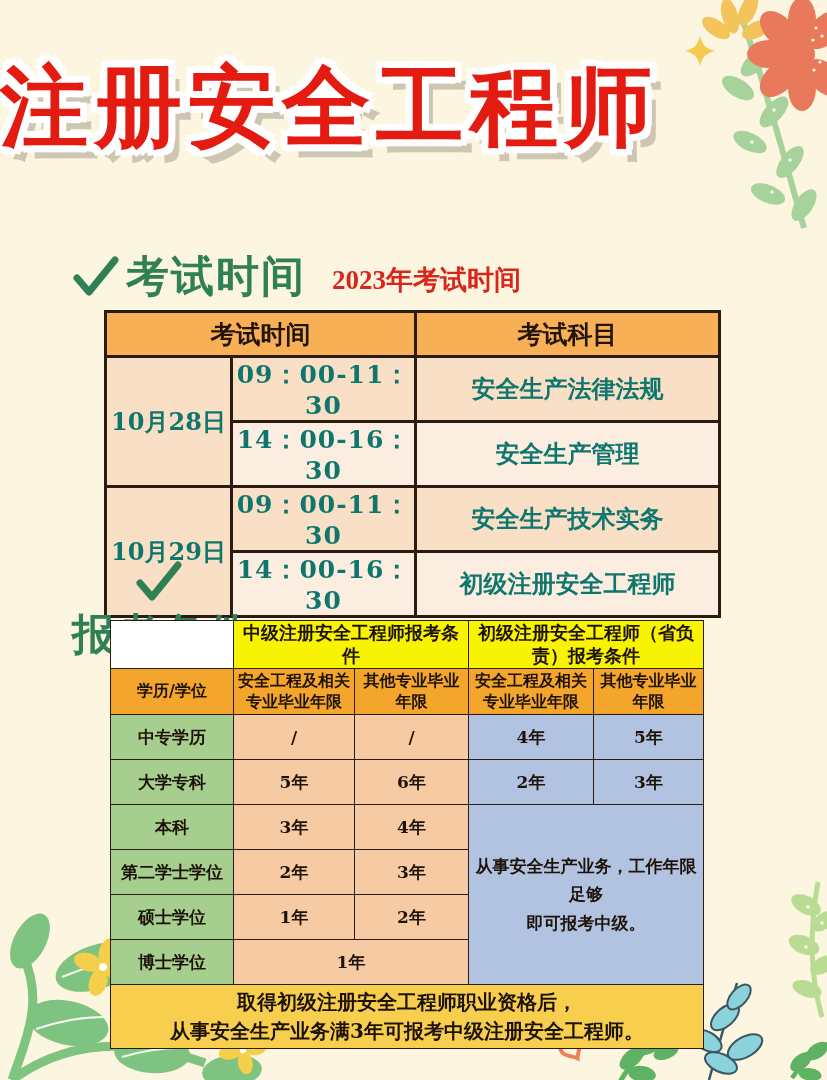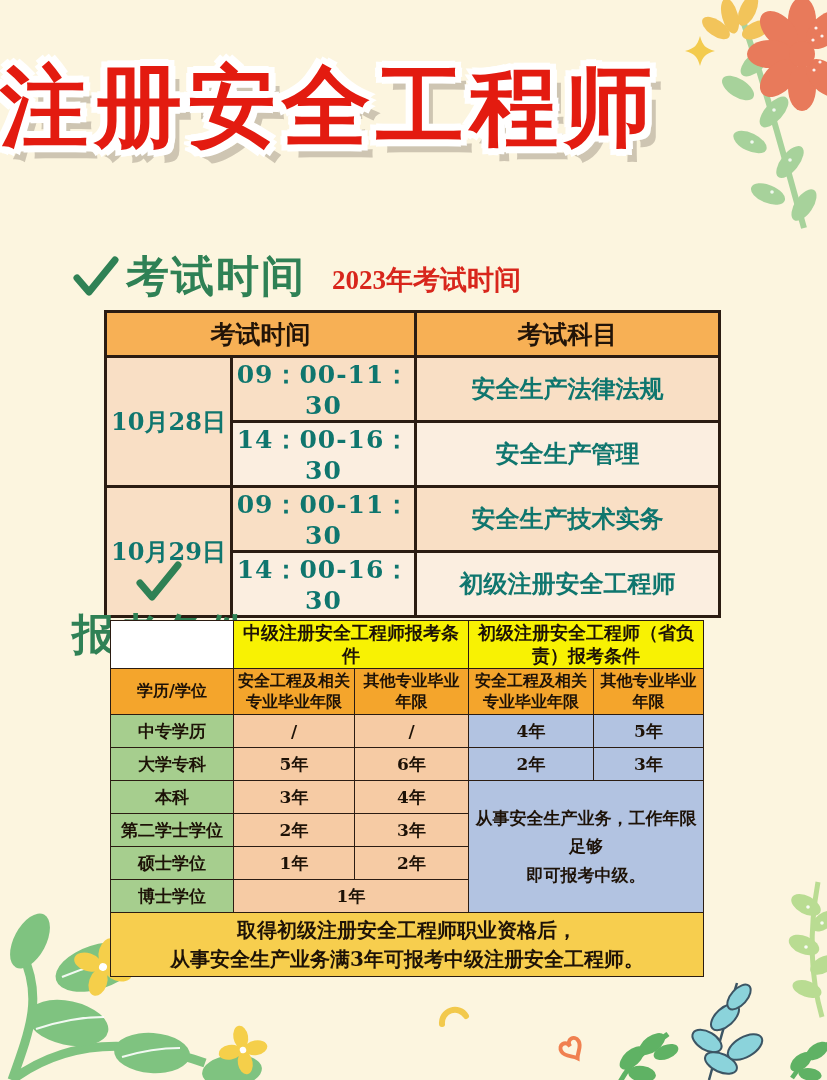--- a/index.html
+++ b/index.html
@@ -80,7 +80,7 @@
   .cond-table .corner-cell  { background:#ffffff; height:48px; }
   .cond-table .group-cell   { background:var(--t2-yellow, #f8f203); font-size:18px; font-weight:800; line-height:1.25; padding:1px 4px; }
   .cond-table .colhead-cell { background:var(--t2-orange, #f4a52c); height:46px; font-size:16px; font-weight:800; line-height:1.3; padding:1px 2px; }
-  .cond-table .level-cell   { background:var(--t2-green, #a6ce8e); height:33px; font-size:17px; font-weight:800; }
+  .cond-table .level-cell   { background:var(--t2-green, #a6ce8e); height:45px; font-size:17px; font-weight:800; }
   .cond-table .mid-cell     { background:var(--t2-peach, #f6cba4); font-size:17px; font-weight:700; }
   .cond-table .junior-cell  { background:var(--t2-blue, #b2c3e1); font-size:17px; font-weight:700; }
   .cond-table .junior-note-cell { background:var(--t2-blue, #b2c3e1); font-size:17px; font-weight:800; line-height:1.65; }

